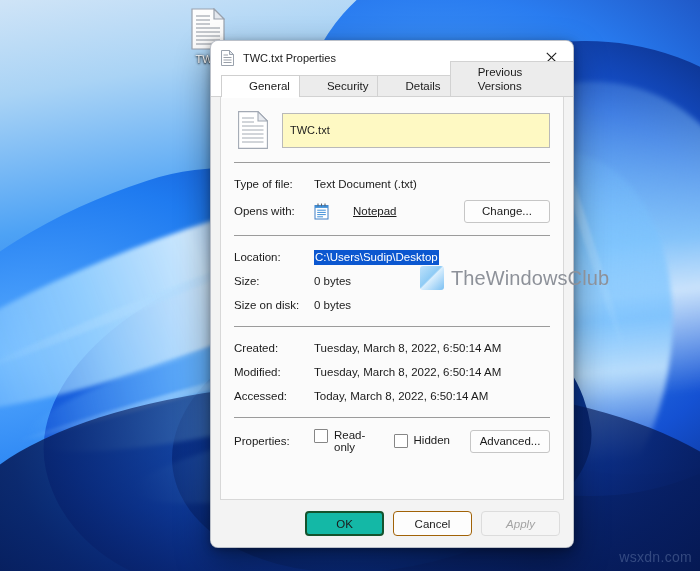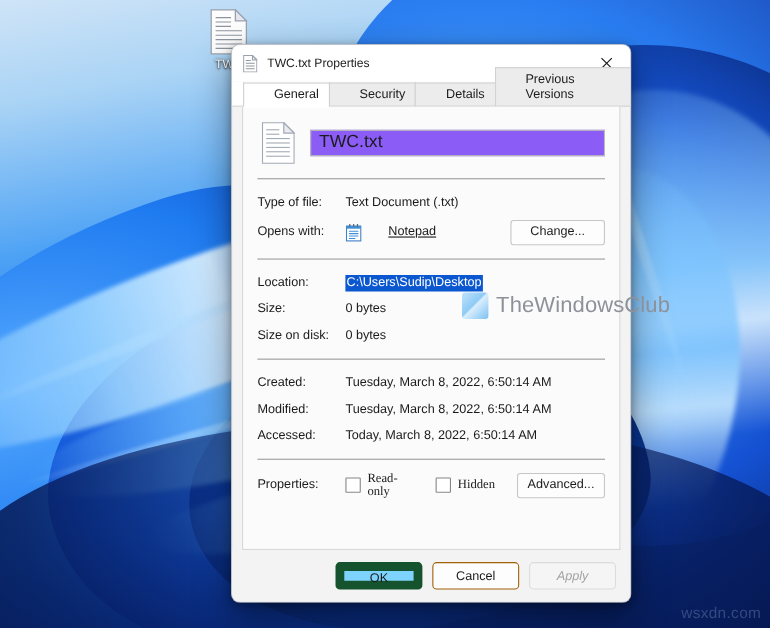--- a/index.html
+++ b/index.html
@@ -296,10 +296,10 @@
   }
   #file-name-input {
     flex: 1 1 auto;
-    height: 24px;
+    height: 35px;
     border: 1px solid #b9b9b9;
-    background: #8b5cf6;
-    font-size: 16px;
+    background: #fef9c3;
+    font-size: 11px;
     color: #1b1b1b;
     padding: 0 7px;
     box-sizing: border-box;

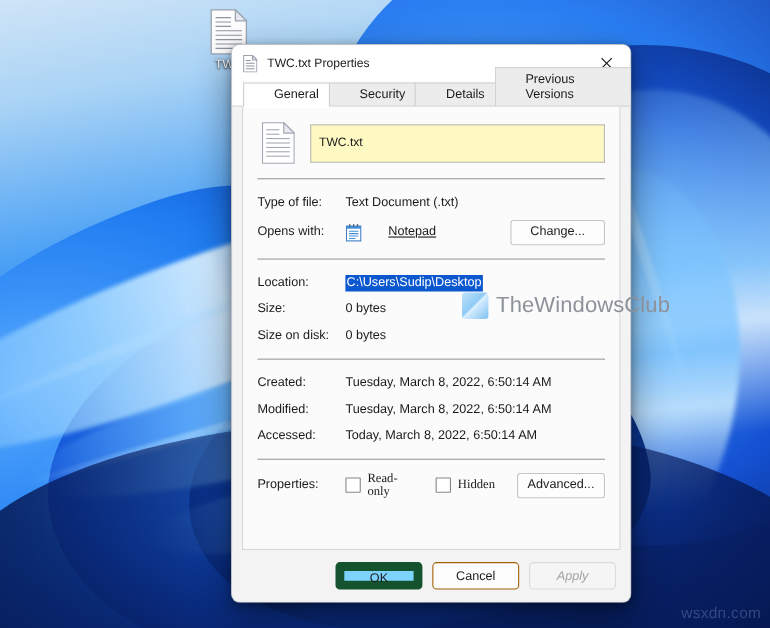--- a/index.html
+++ b/index.html
@@ -375,11 +375,9 @@
   }
   .checkbox-wrap {
     display: flex;
-    align-items: center;
     gap: 6px;
     margin-right: 20px;
     cursor: default;
-    font-family: Liberation Serif, serif;
   }
   .cbox {
     width: 12px;

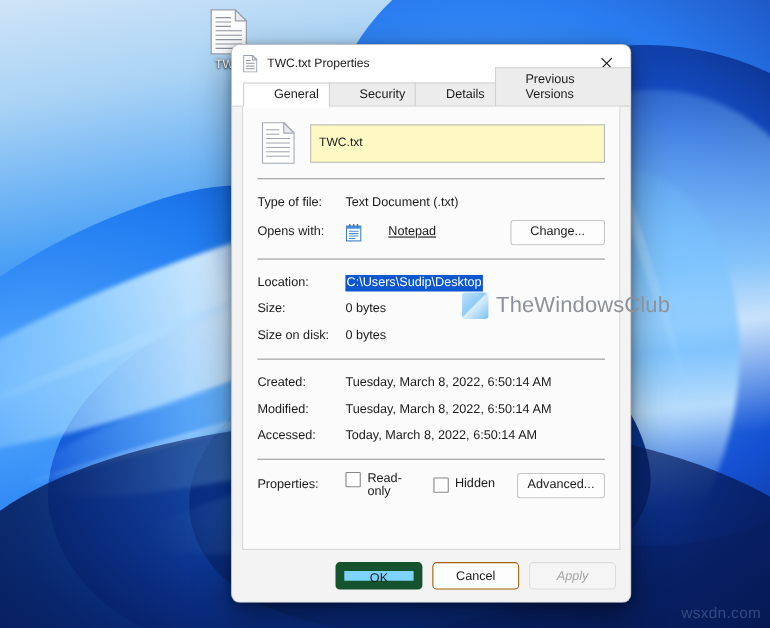--- a/index.html
+++ b/index.html
@@ -411,8 +411,8 @@
     cursor: default;
   }
   .footer-button.default {
-    border: 8px solid #14532d;
-    background: #7dd3fc;
+    border: 2px solid #14532d;
+    background: #14b8a6;
   }
   .footer-button.disabled {
     color: #a3a3a3;

